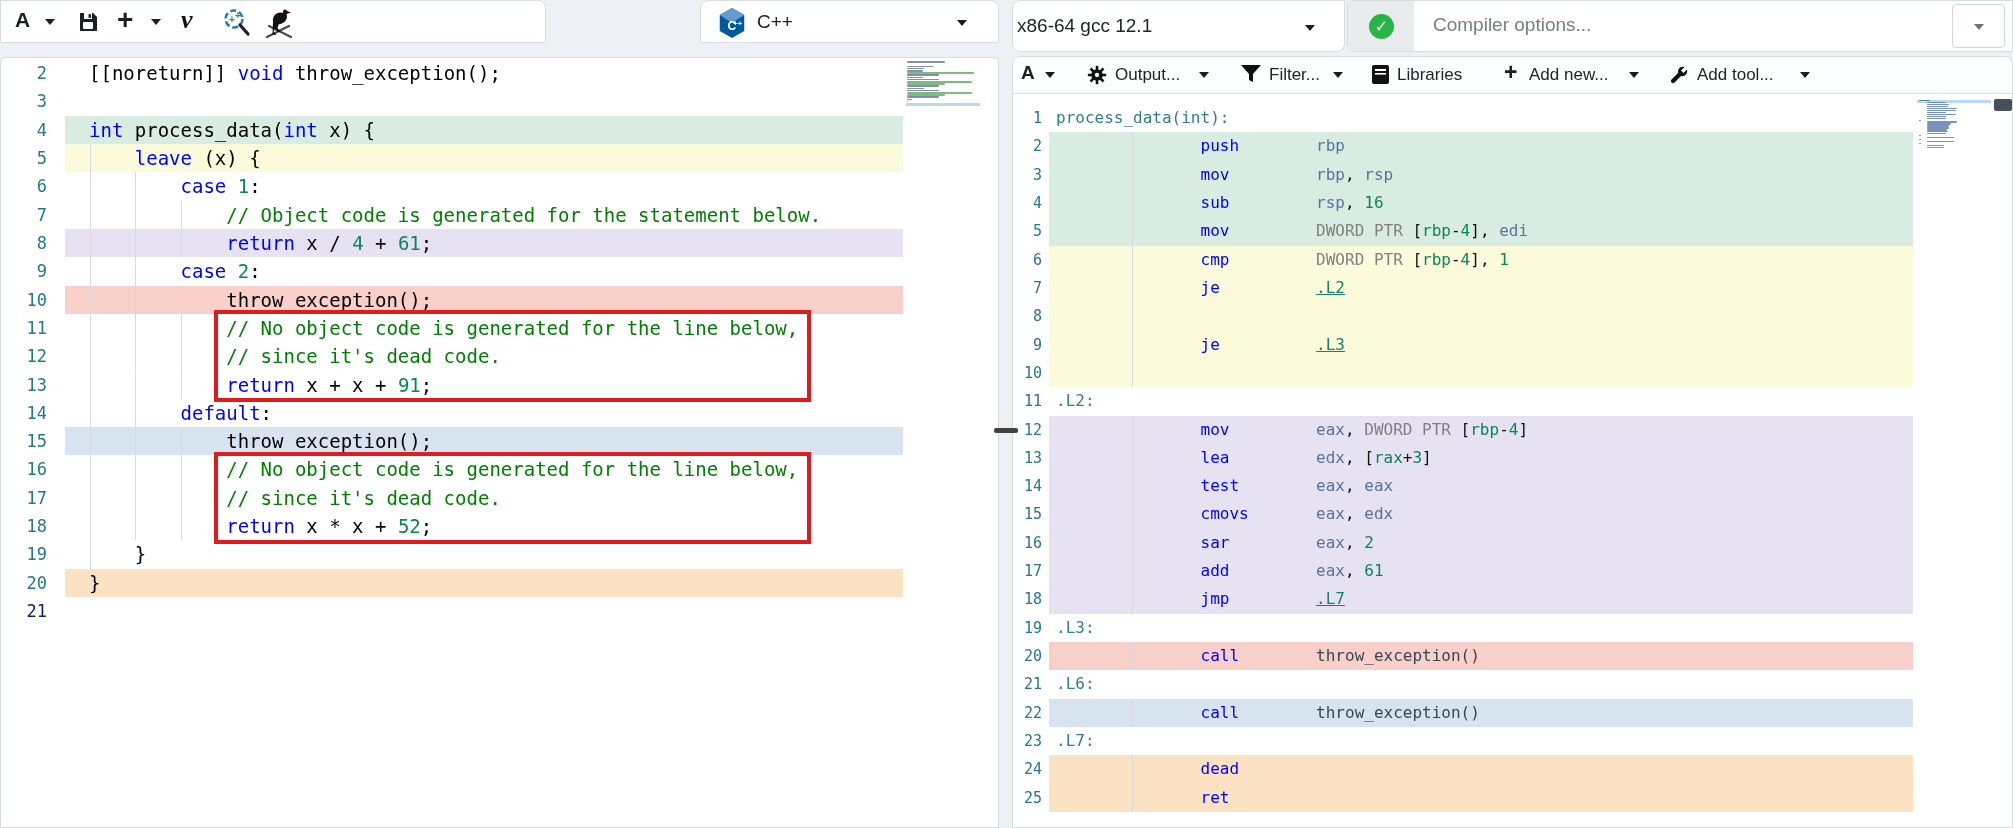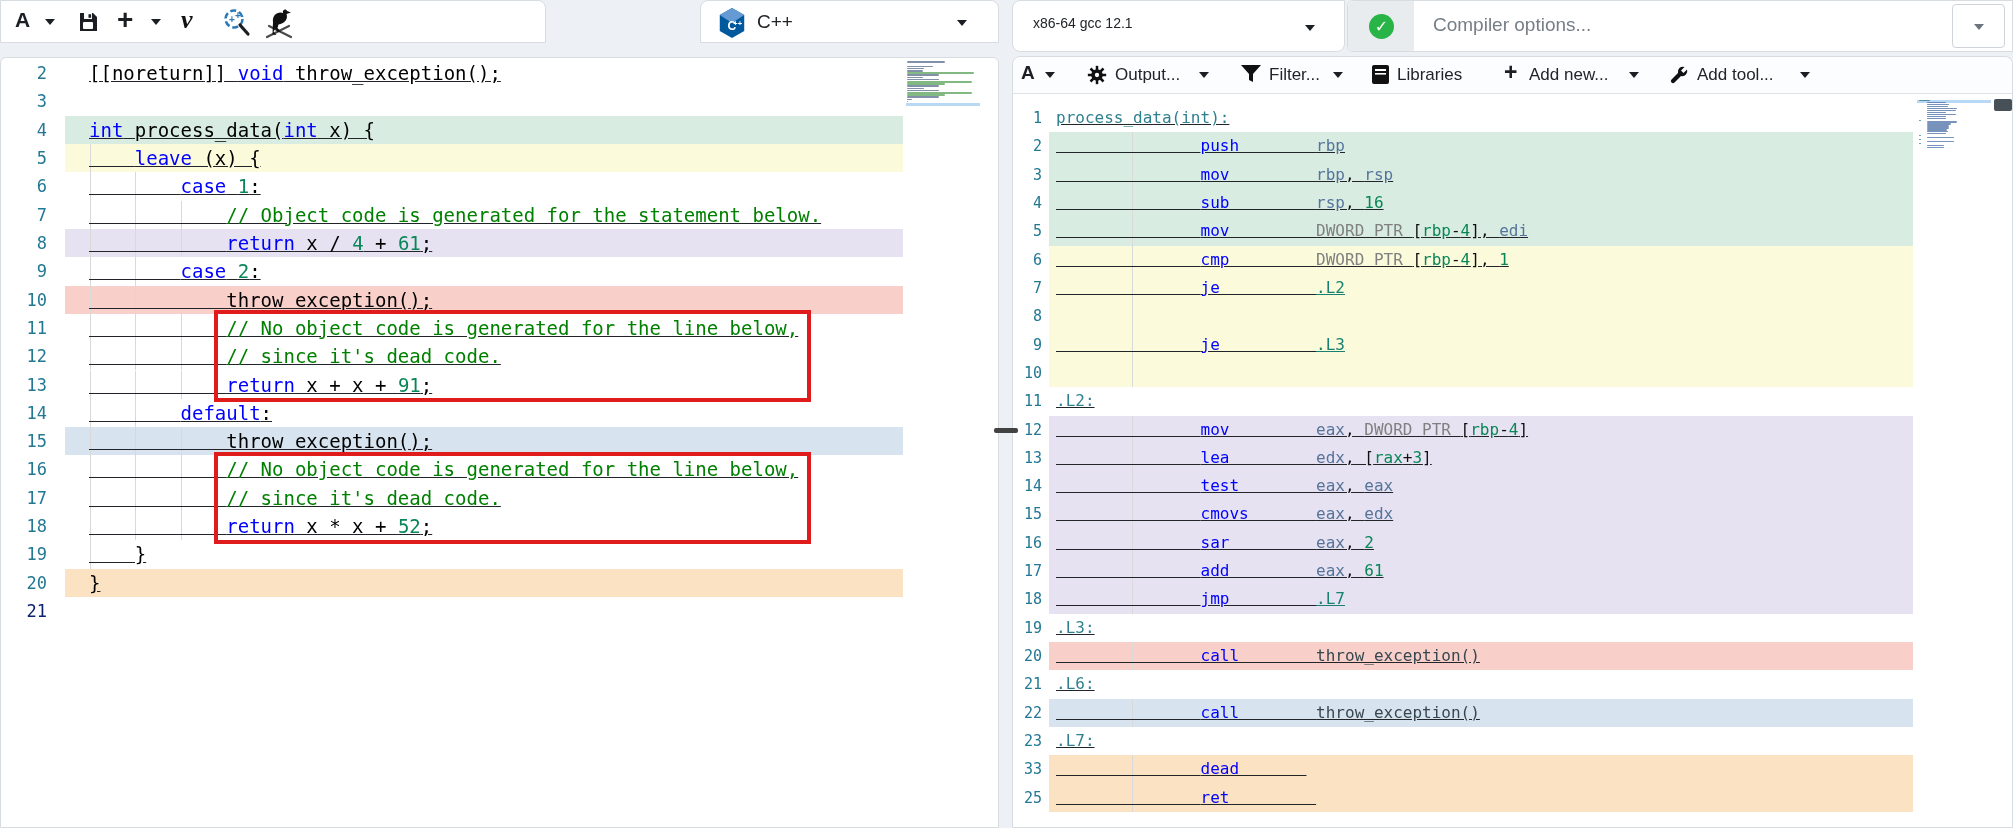--- a/index.html
+++ b/index.html
@@ -80,7 +80,7 @@
 </div>
 
 <div class="card" style="left:1012px;top:0;width:333px;height:52px;border-radius:8px 0 8px 8px;">
-  <span class="abs" style="left:20px;top:14px;font-size:14px;">x86-64 gcc 12.1</span>
+  <span class="abs" style="left:4px;top:14px;font-size:19px;">x86-64 gcc 12.1</span>
   <span class="abs caret" style="left:292px;top:24px;"></span>
 </div>
 

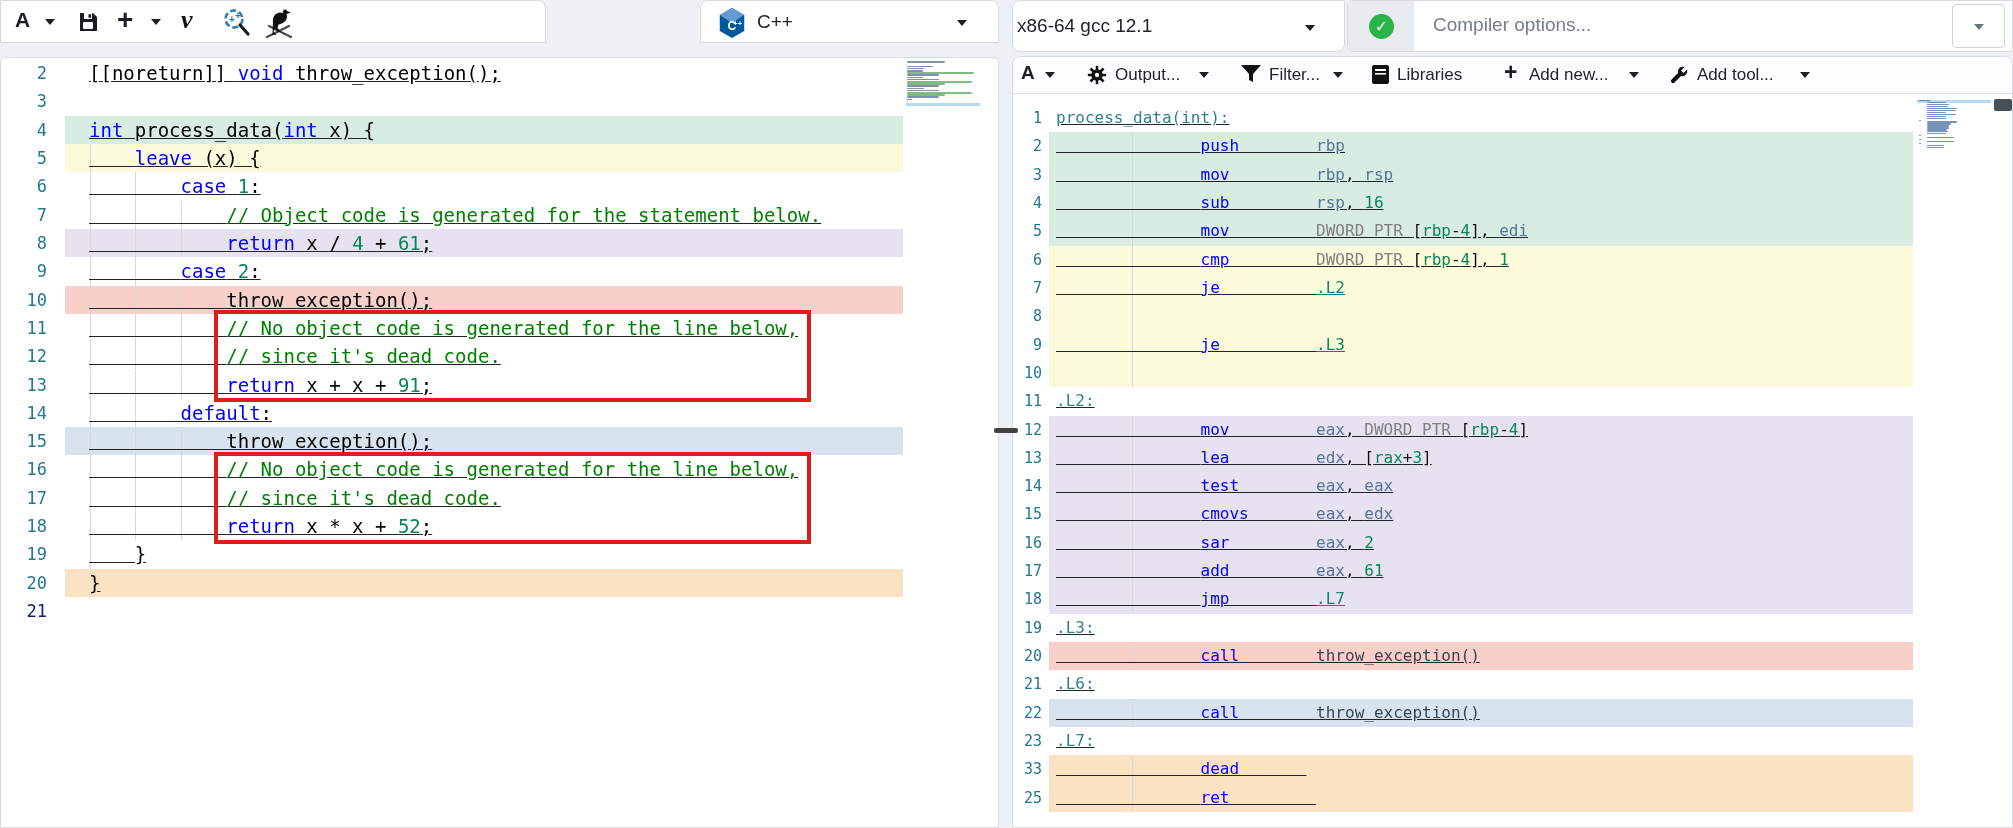--- a/index.html
+++ b/index.html
@@ -17,7 +17,7 @@
   .tbtxt{font-size:17px;color:#212529;}
   
   .codewrap{position:absolute;overflow:hidden;}
-  .cline{position:absolute;white-space:pre;font-family:"DejaVu Sans Mono",monospace;text-decoration:underline;}
+  .cline{position:absolute;white-space:pre;font-family:"DejaVu Sans Mono",monospace;}
   .src-line{font-size:19px;line-height:28.3px;height:28.3px;left:88px;}
   .asm-line{font-size:16px;line-height:28.3px;height:28.3px;left:43px;}
   .gut{position:absolute;text-align:right;font-family:"DejaVu Sans Mono",monospace;}

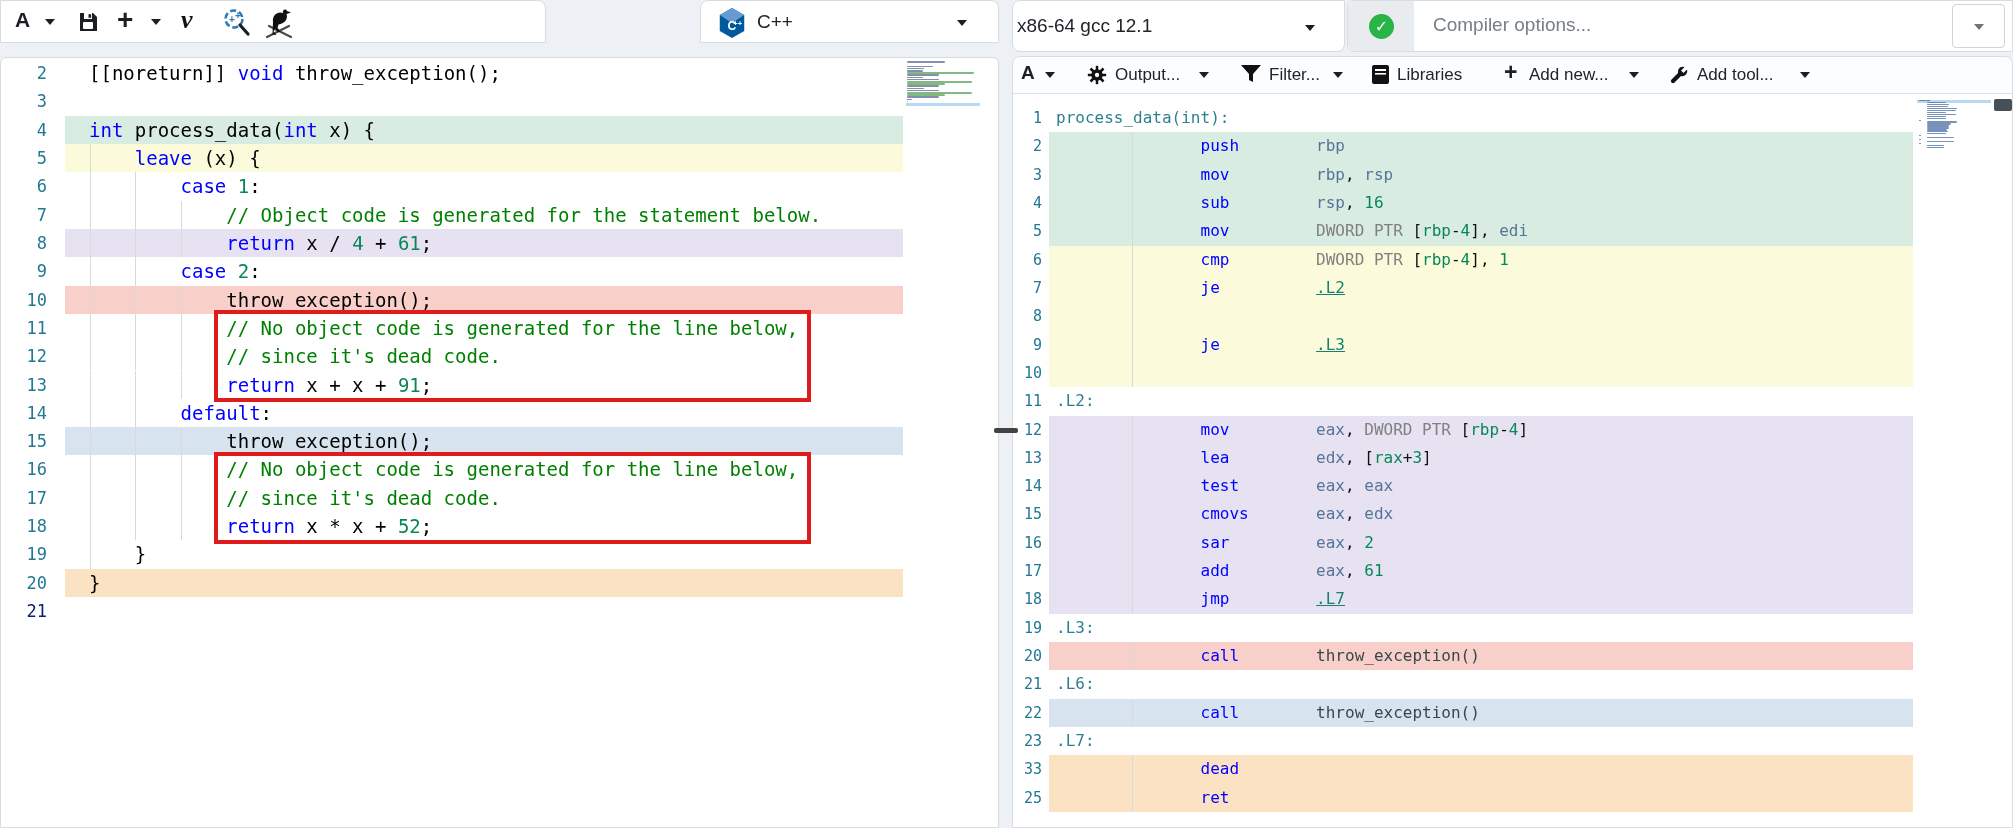--- a/index.html
+++ b/index.html
@@ -337,7 +337,7 @@
     <div class="gut asm-gut" style="top: 634.04px; color: rgb(35, 120, 147);">23</div>
     <div class="cline asm-line" style="top: 634.04px;"><span class="lbl">.L7:</span></div>
     <div class="band" style="left: 36px; top: 662.36px; width: 864px; background: rgb(251, 226, 195);"></div>
-    <div class="gut asm-gut" style="top: 662.36px; color: rgb(35, 120, 147);">33</div>
+    <div class="gut asm-gut" style="top: 662.36px; color: rgb(35, 120, 147);">24</div>
     <div class="guide" style="left: 119px; top: 662.36px;"></div>
     <div class="cline asm-line" style="top: 662.36px;"><span>               </span><span class="op">dead       </span></div>
     <div class="band" style="left: 36px; top: 690.68px; width: 864px; background: rgb(251, 226, 195);"></div>

